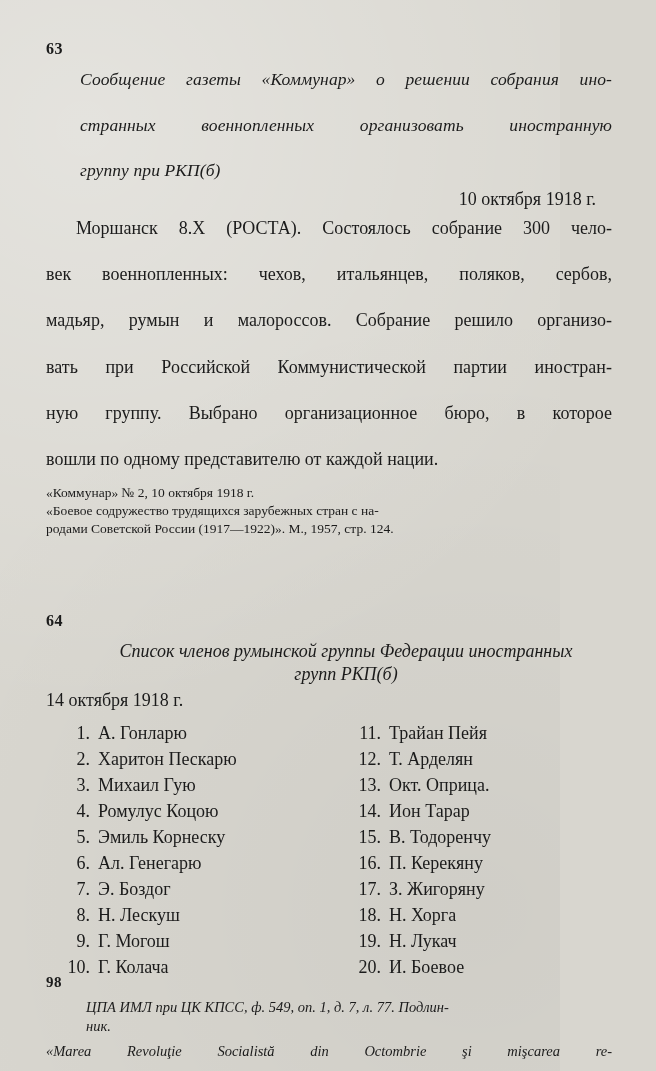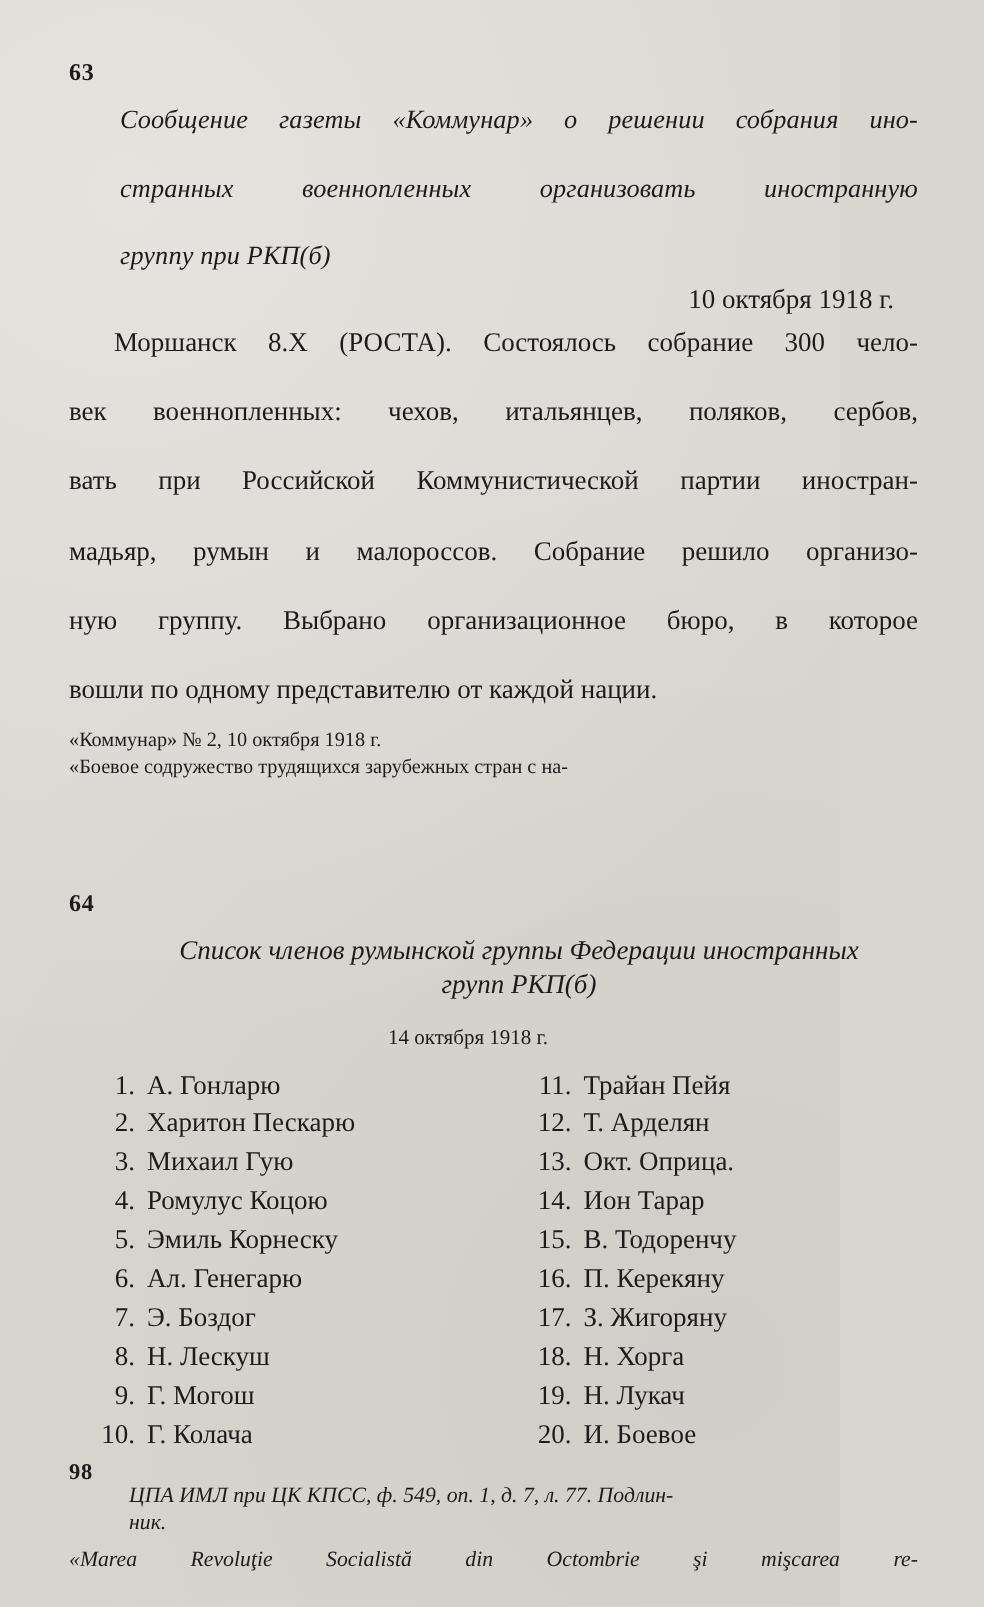--- a/index.html
+++ b/index.html
@@ -191,8 +191,8 @@
       <div class="body-text">
         <span class="ln"><span class="indent"></span><span>Моршанск 8.X (РОСТА). Состоялось собрание 300 чело-</span></span>
         <span class="ln">век военнопленных: чехов, итальянцев, поляков, сербов,</span>
+        <span class="ln">мадьяр, румын и малороссов. Собрание решило организо-</span>
         <span class="ln">вать при Российской Коммунистической партии иностран-</span>
-        <span class="ln">мадьяр, румын и малороссов. Собрание решило организо-</span>
         <span class="ln">ную группу. Выбрано организационное бюро, в которое</span>
         <span class="ln last">вошли по одному представителю от каждой нации.</span>
       </div>

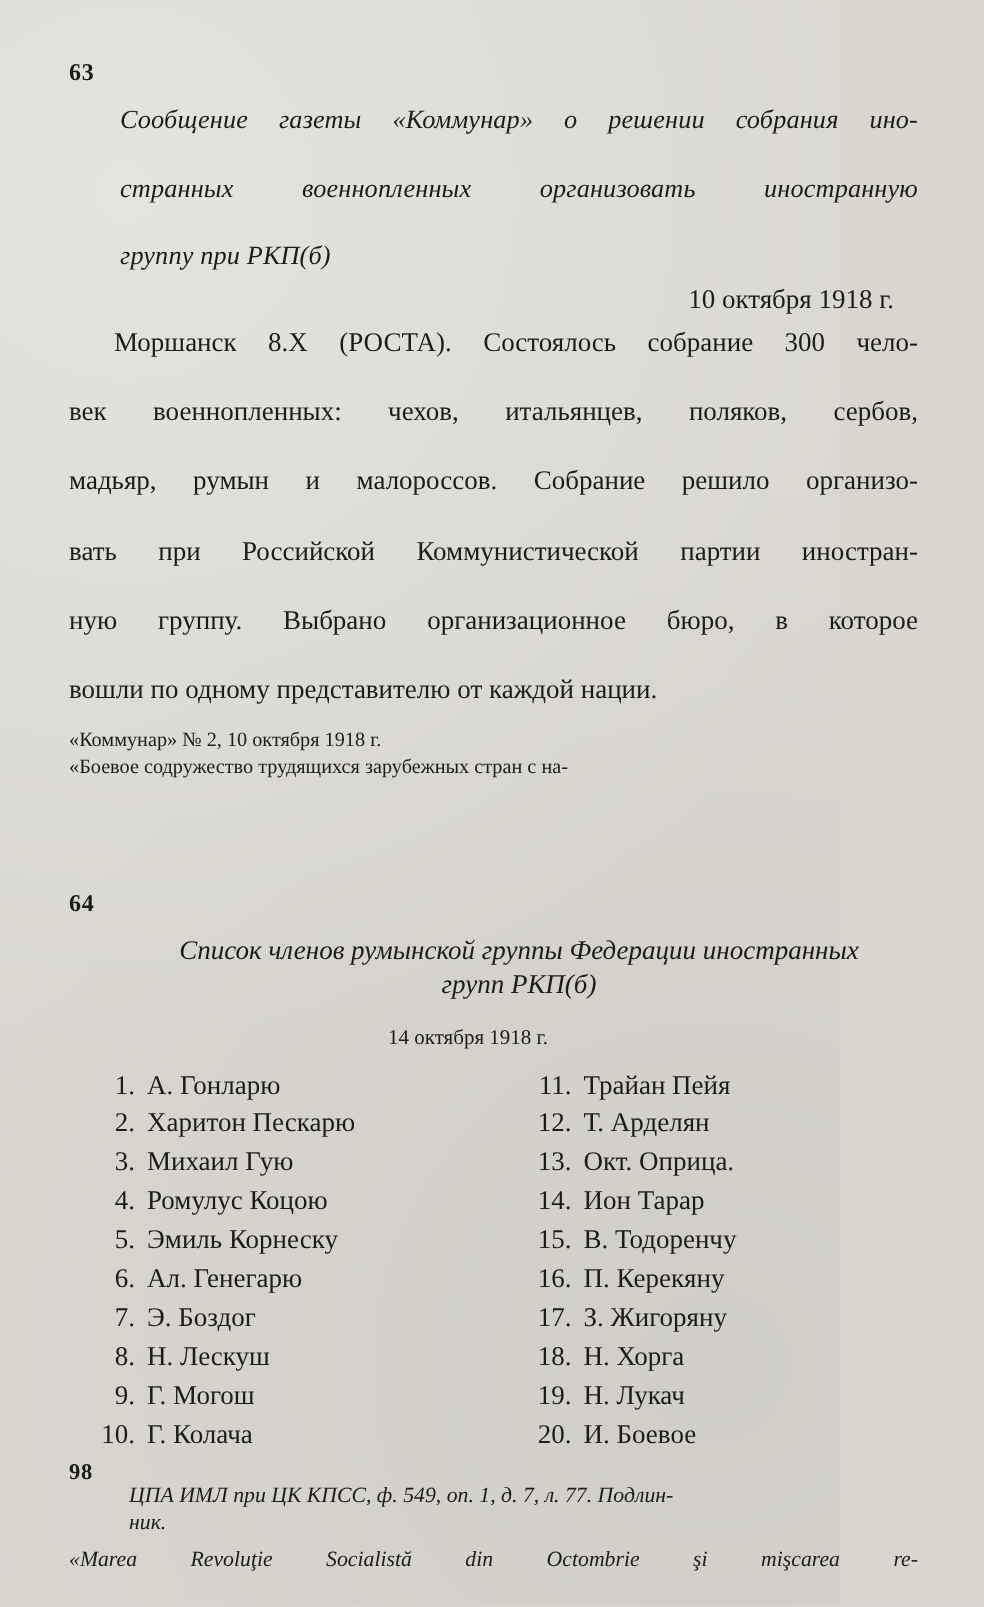--- a/index.html
+++ b/index.html
@@ -200,6 +200,7 @@
       <div class="source">
         <span class="ln">«Коммунар» № 2, 10 октября 1918 г.</span>
         <span class="ln">«Боевое содружество трудящихся зарубежных стран с на-</span>
+        <span class="ln">родами Советской России (1917—1922)». М., 1957, стр. 124.</span>
       </div>
     </div>
 

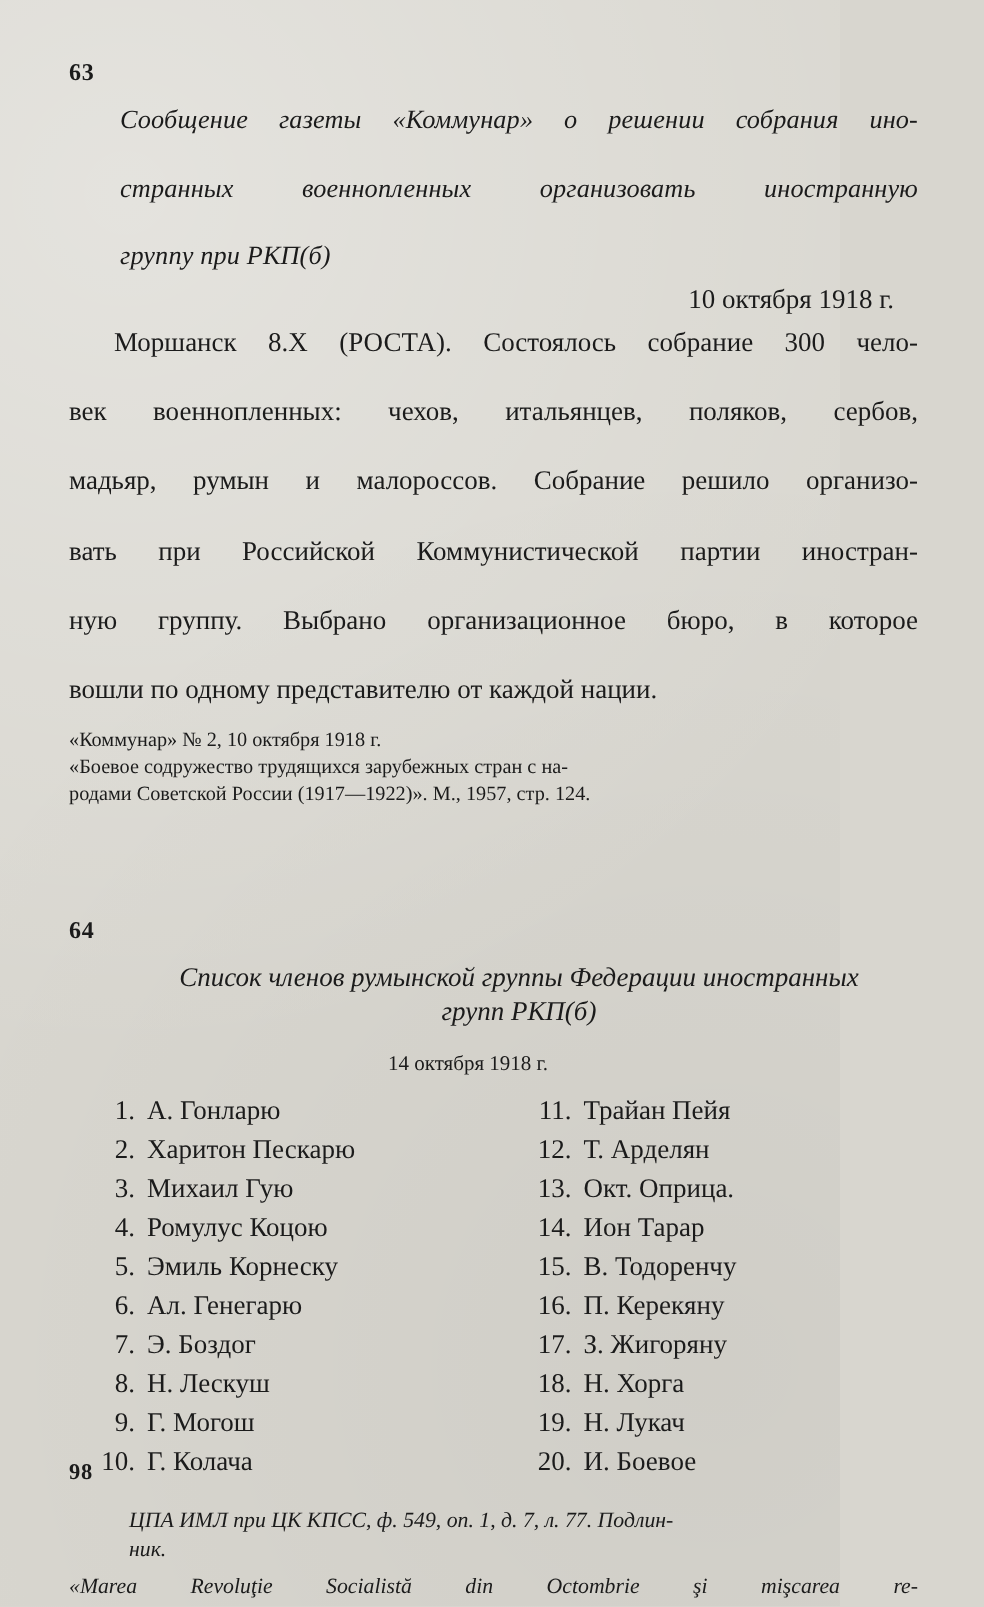--- a/index.html
+++ b/index.html
@@ -108,9 +108,9 @@
   }
   .list-title .ln { display: block; }
   .date-line-2 {
-    text-align: center;
-    font-size: 14px;
-    margin-top: 16px;
+    text-align: left;
+    font-size: 18px;
+    margin-top: 4px;
     margin-bottom: 10px;
     padding-right: 34px;
   }

